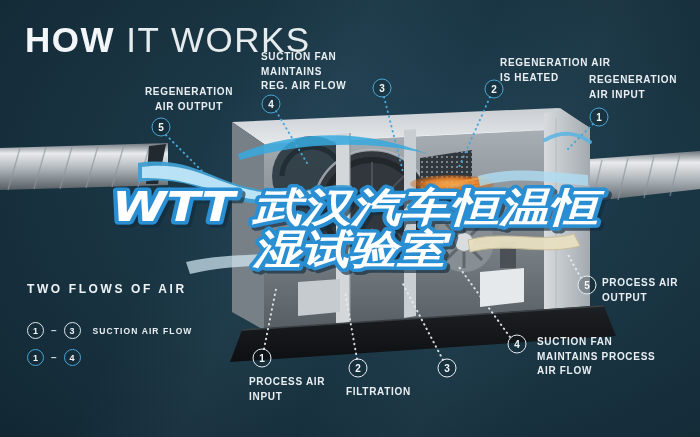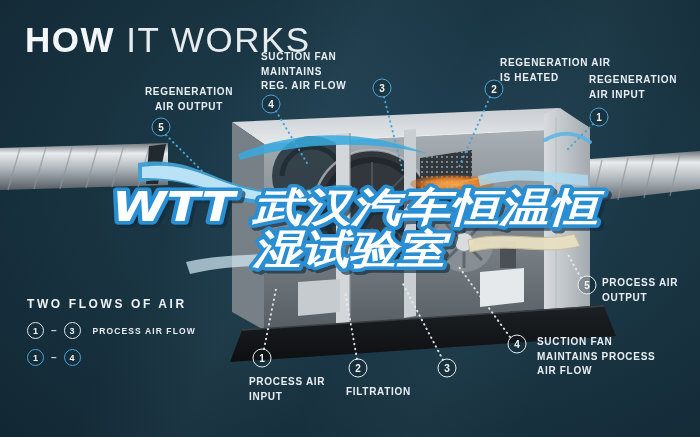--- a/index.html
+++ b/index.html
@@ -28,7 +28,7 @@
   .badge.reg{border:1.6px solid #4aa6d6;}
   .badge.proc{border:1.6px solid #e6edf2;}
   
-  .legend-head{left:27px;top:297px;font-size:12px;font-weight:700;letter-spacing:2.6px;color:#eef3f6;z-index:6;}
+  .legend-head{left:27px;top:282px;font-size:12px;font-weight:700;letter-spacing:2.6px;color:#eef3f6;z-index:6;}
   .lrow{display:flex;align-items:center;gap:6px;z-index:6;}
   .lrow .c{width:17px;height:17px;border-radius:50%;box-sizing:border-box;display:flex;align-items:center;justify-content:center;font-size:9px;font-weight:700;color:#f2f6f8;}
   .lrow.proc .c{border:1.4px solid #dfe7ec;}

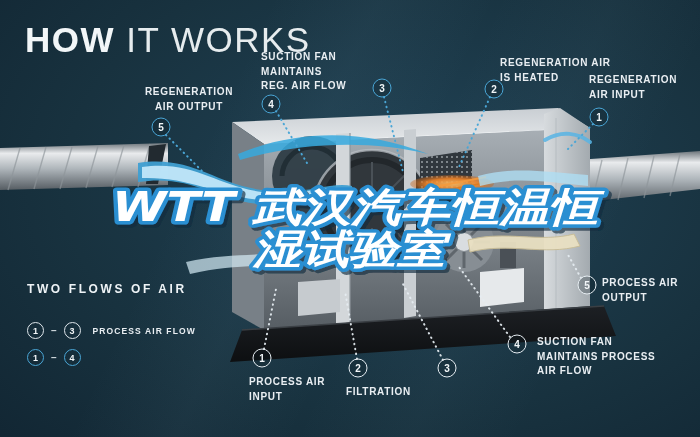--- a/index.html
+++ b/index.html
@@ -250,7 +250,7 @@
     <span class="c">1</span>
     <span class="dash">–</span>
     <span class="c">3</span>
-    <span class="t">PROCESS AIR FLOW</span>
+    <span class="t">SUCTION AIR FLOW</span>
   </div>
   <div class="abs lrow reg" style="left:27px;top:349px;">
     <span class="c">1</span>

